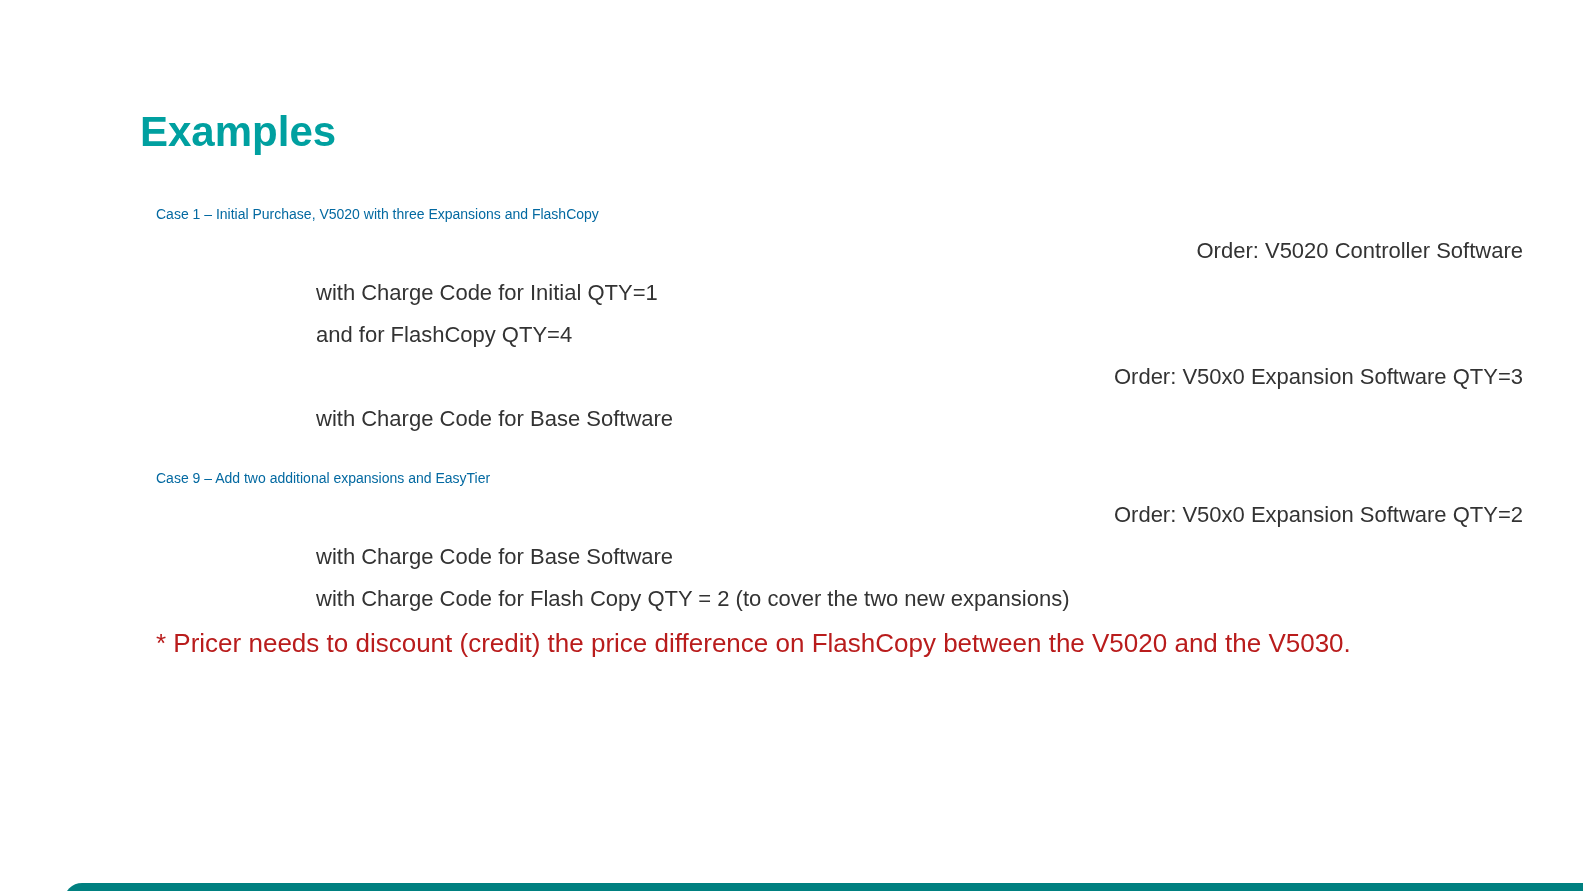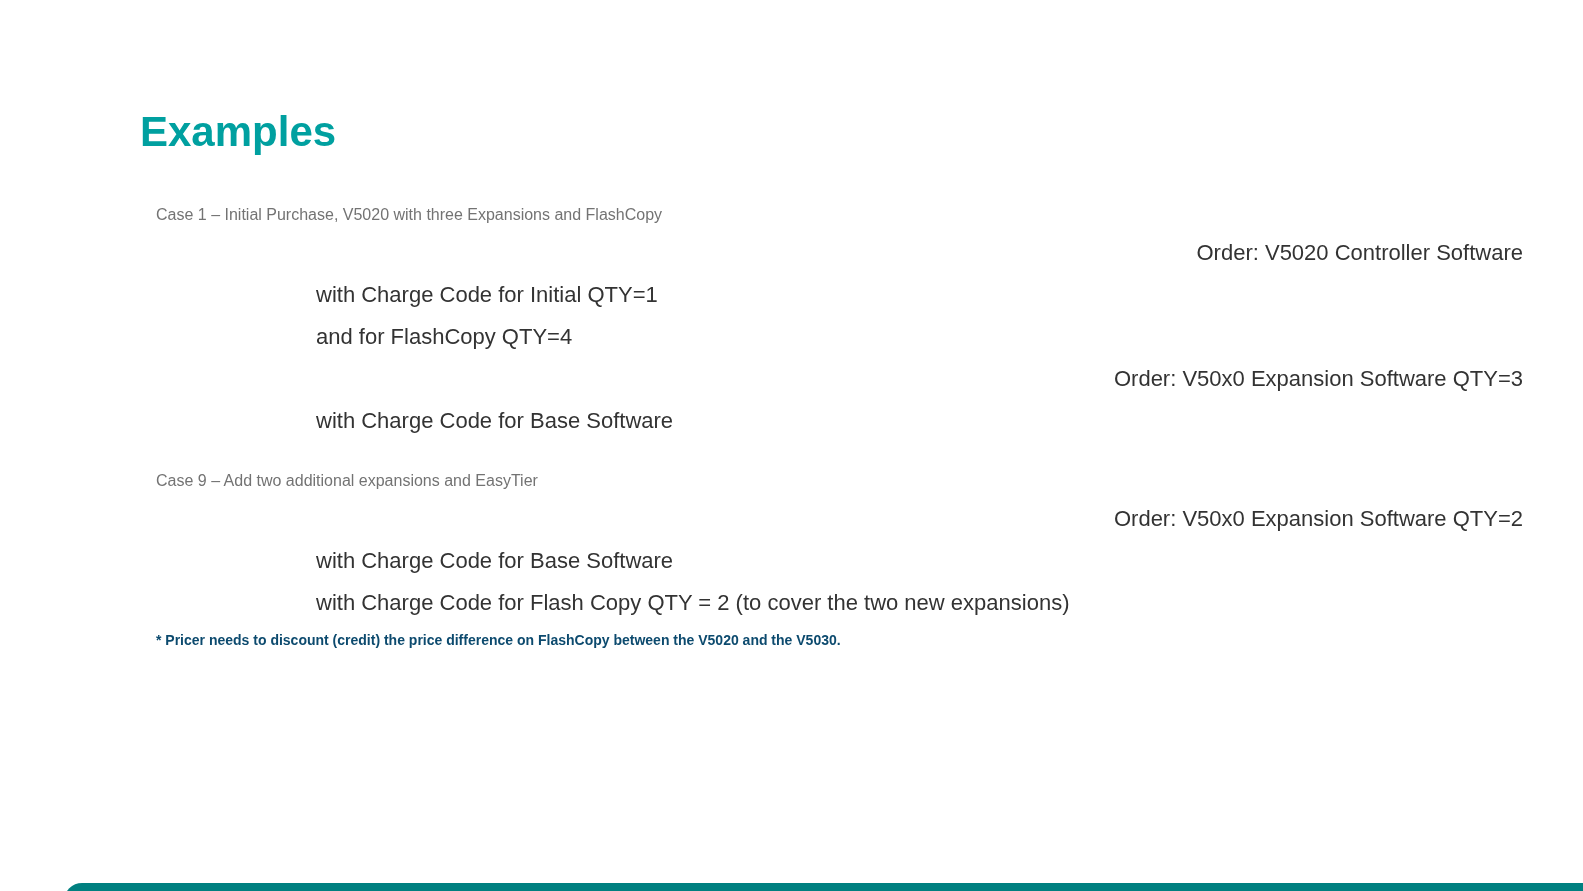--- a/index.html
+++ b/index.html
@@ -41,8 +41,8 @@
     }
 
     .case-heading {
-      font-size: 16px;
-      color: #737373;
+      font-size: 14px;
+      color: #0369a1;
       font-weight: normal;
       margin-bottom: 8px;
     }

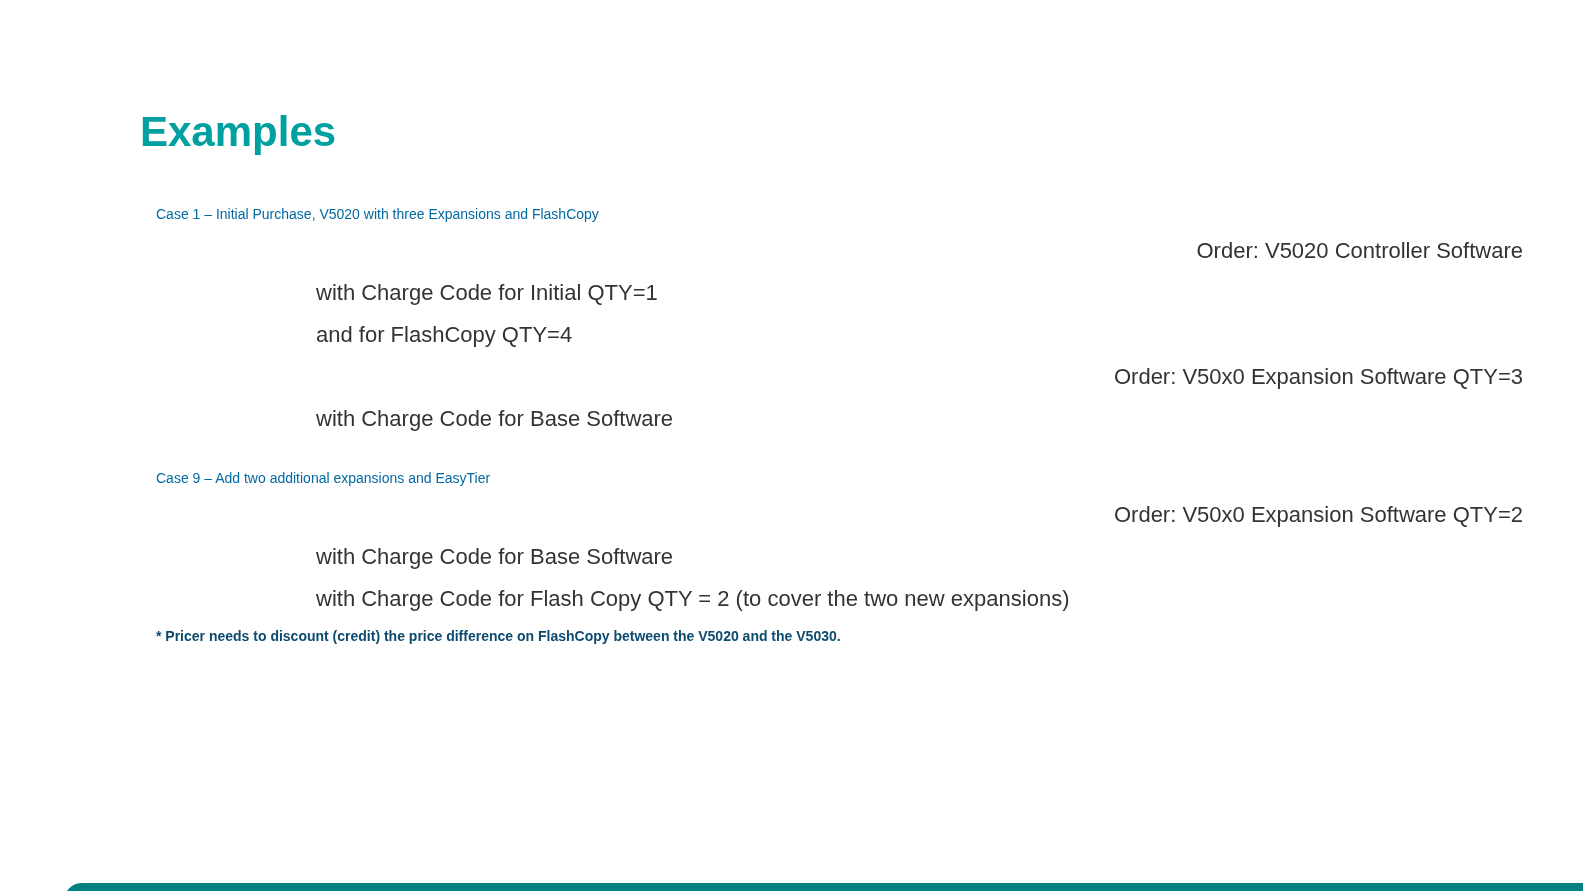--- a/index.html
+++ b/index.html
@@ -65,9 +65,9 @@
     }
 
     .note-line {
-      font-size: 14px;
-      color: #0c4a6e;
-      font-weight: bold;
+      font-size: 26px;
+      color: #b91c1c;
+      font-weight: normal;
       margin-bottom: 4px;
     }
 

